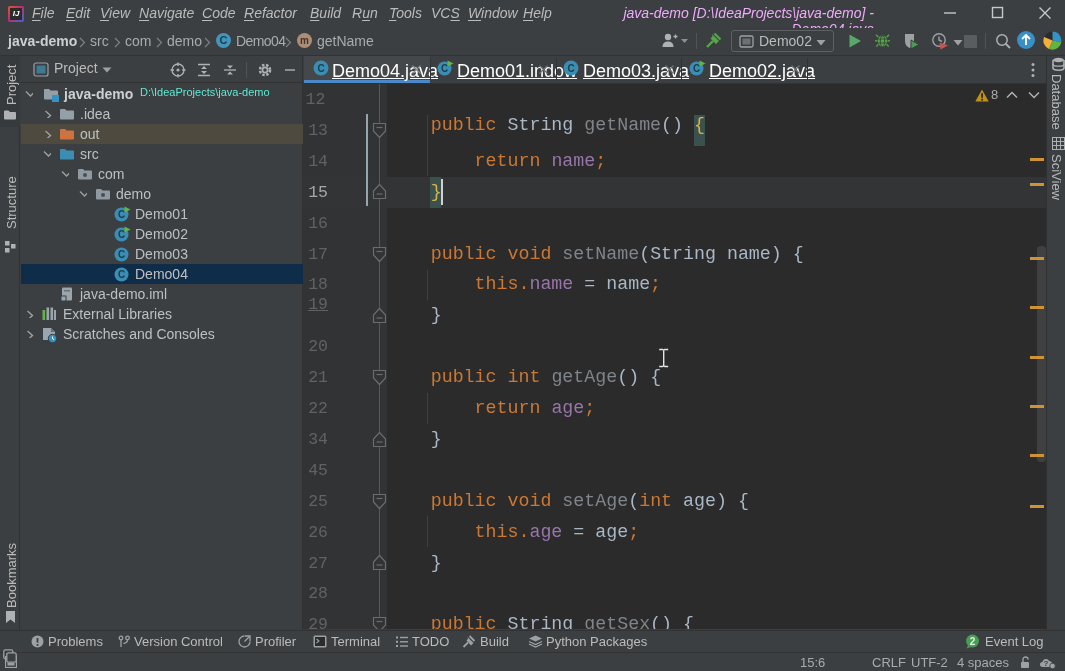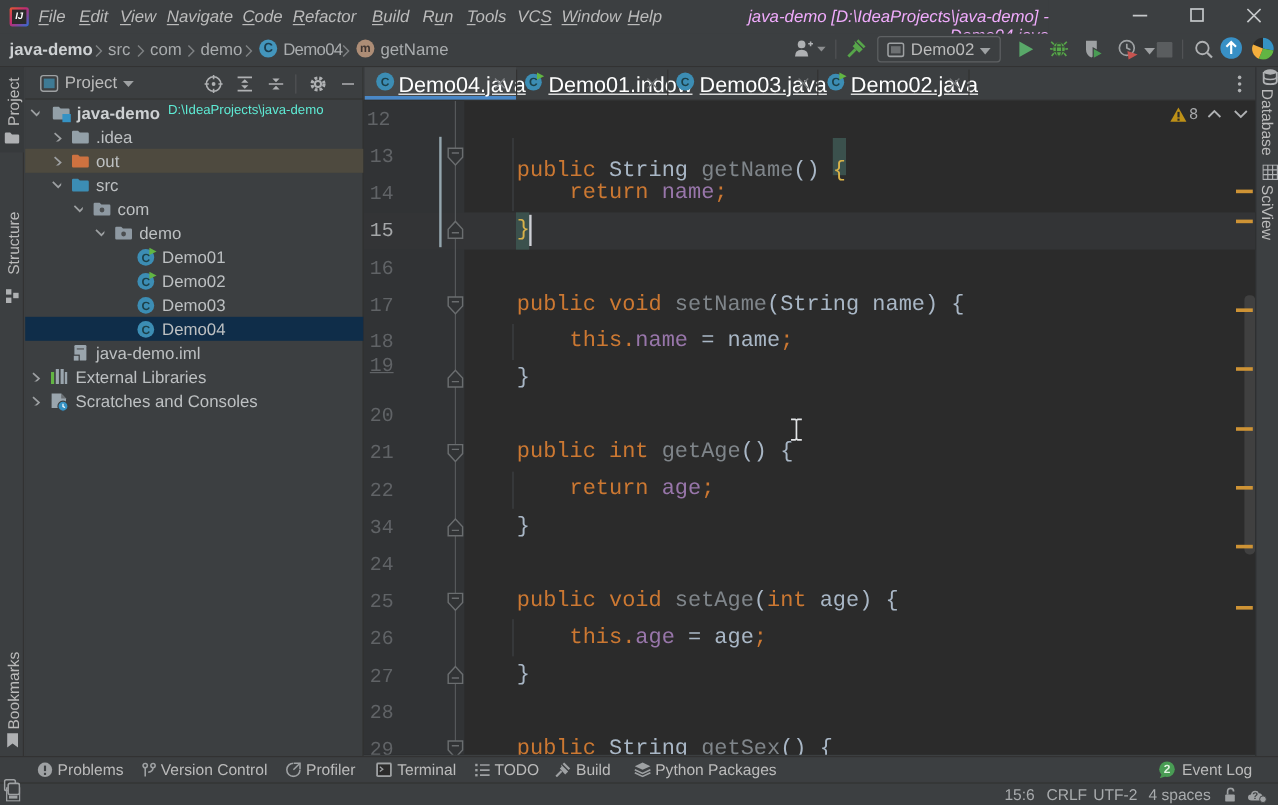--- a/index.html
+++ b/index.html
@@ -501,7 +501,7 @@
     <div class="abs" style="left:126.6px; top:92.7px; width:11.2px; height:30.9px; background:#3B514D;"></div>
 
     <div id="code">
-      <pre class="cline" style="left:83.8px; top:44px;">    <span class="k">public</span> String <span class="mth">getName</span>() <span class="by">{</span></pre>
+      <pre class="cline" style="left:83.8px; top:26px;">    <span class="k">public</span> String <span class="mth">getName</span>() <span class="by">{</span></pre>
       <pre class="cline" style="left:83.8px; top:61.8px;">        <span class="k">return</span> <span class="f">name</span><span class="k">;</span></pre>
       <pre class="cline" style="left:83.8px; top:92.7px;">    <span class="by">}</span></pre>
       <pre class="cline" style="left:83.8px; top:154.5px;">    <span class="k">public void</span> <span class="mth">setName</span>(String name) {</pre>

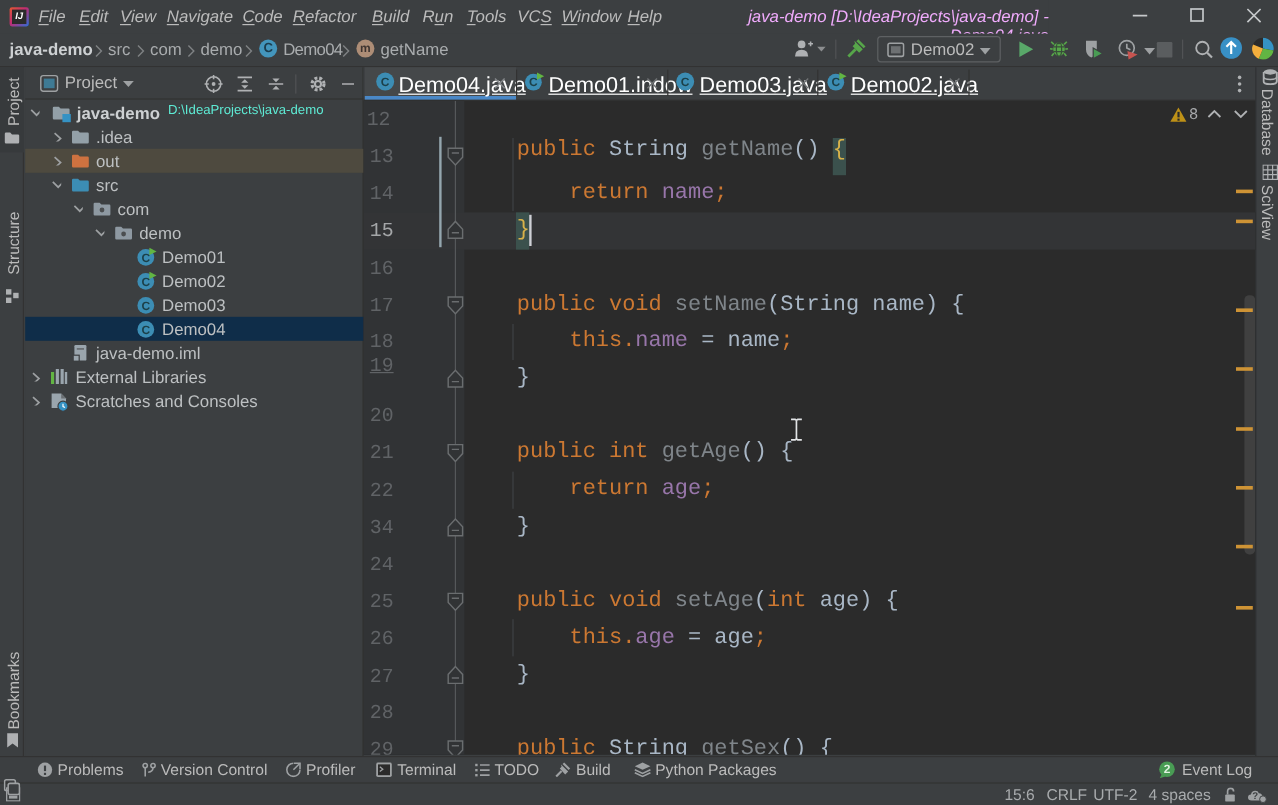--- a/index.html
+++ b/index.html
@@ -453,7 +453,7 @@
     <div class="lnum" style="top:284.1px;">21</div>
     <div class="lnum" style="top:315px;">22</div>
     <div class="lnum" style="top:345.9px;">34</div>
-    <div class="lnum" style="top:376.8px;">24</div>
+    <div class="lnum" style="top:376.8px;">45</div>
     <div class="lnum" style="top:407.7px;">25</div>
     <div class="lnum" style="top:438.6px;">26</div>
     <div class="lnum" style="top:469.5px;">27</div>

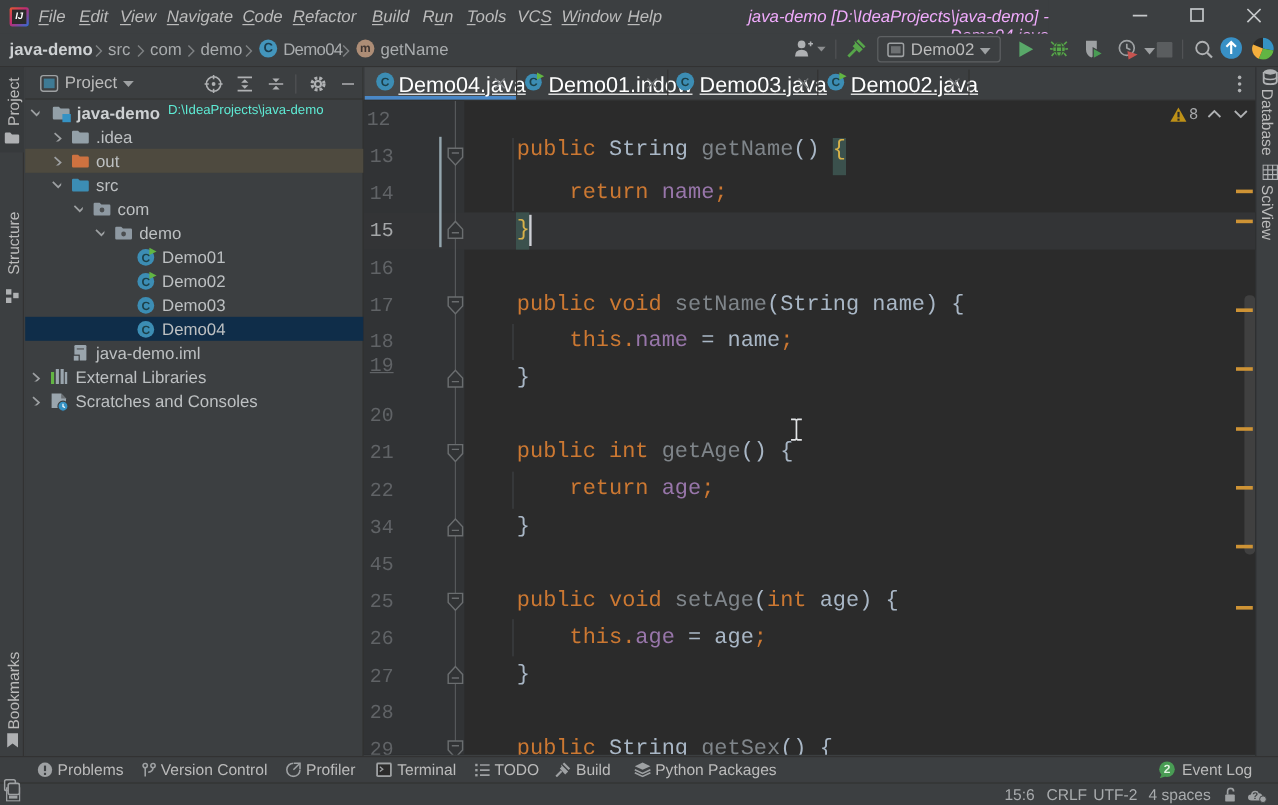--- a/index.html
+++ b/index.html
@@ -606,7 +606,7 @@
         <rect x="0.5" y="0.5" width="11" height="11" fill="none" stroke="#9EA1A3" stroke-width="1.2"></rect>
         <rect x="2.5" y="7" width="7" height="2.5" fill="#9EA1A3"></rect>
       </svg>
-    <div class="statlbl" style="left:837px;">15:6</div>
+    <div class="statlbl" style="left:800px;">15:6</div>
     <div class="statlbl" style="left:872px;">CRLF</div>
     <div class="statlbl" style="left:911px;">UTF-2</div>
     <div class="statlbl" style="left:957px;">4 spaces</div>

